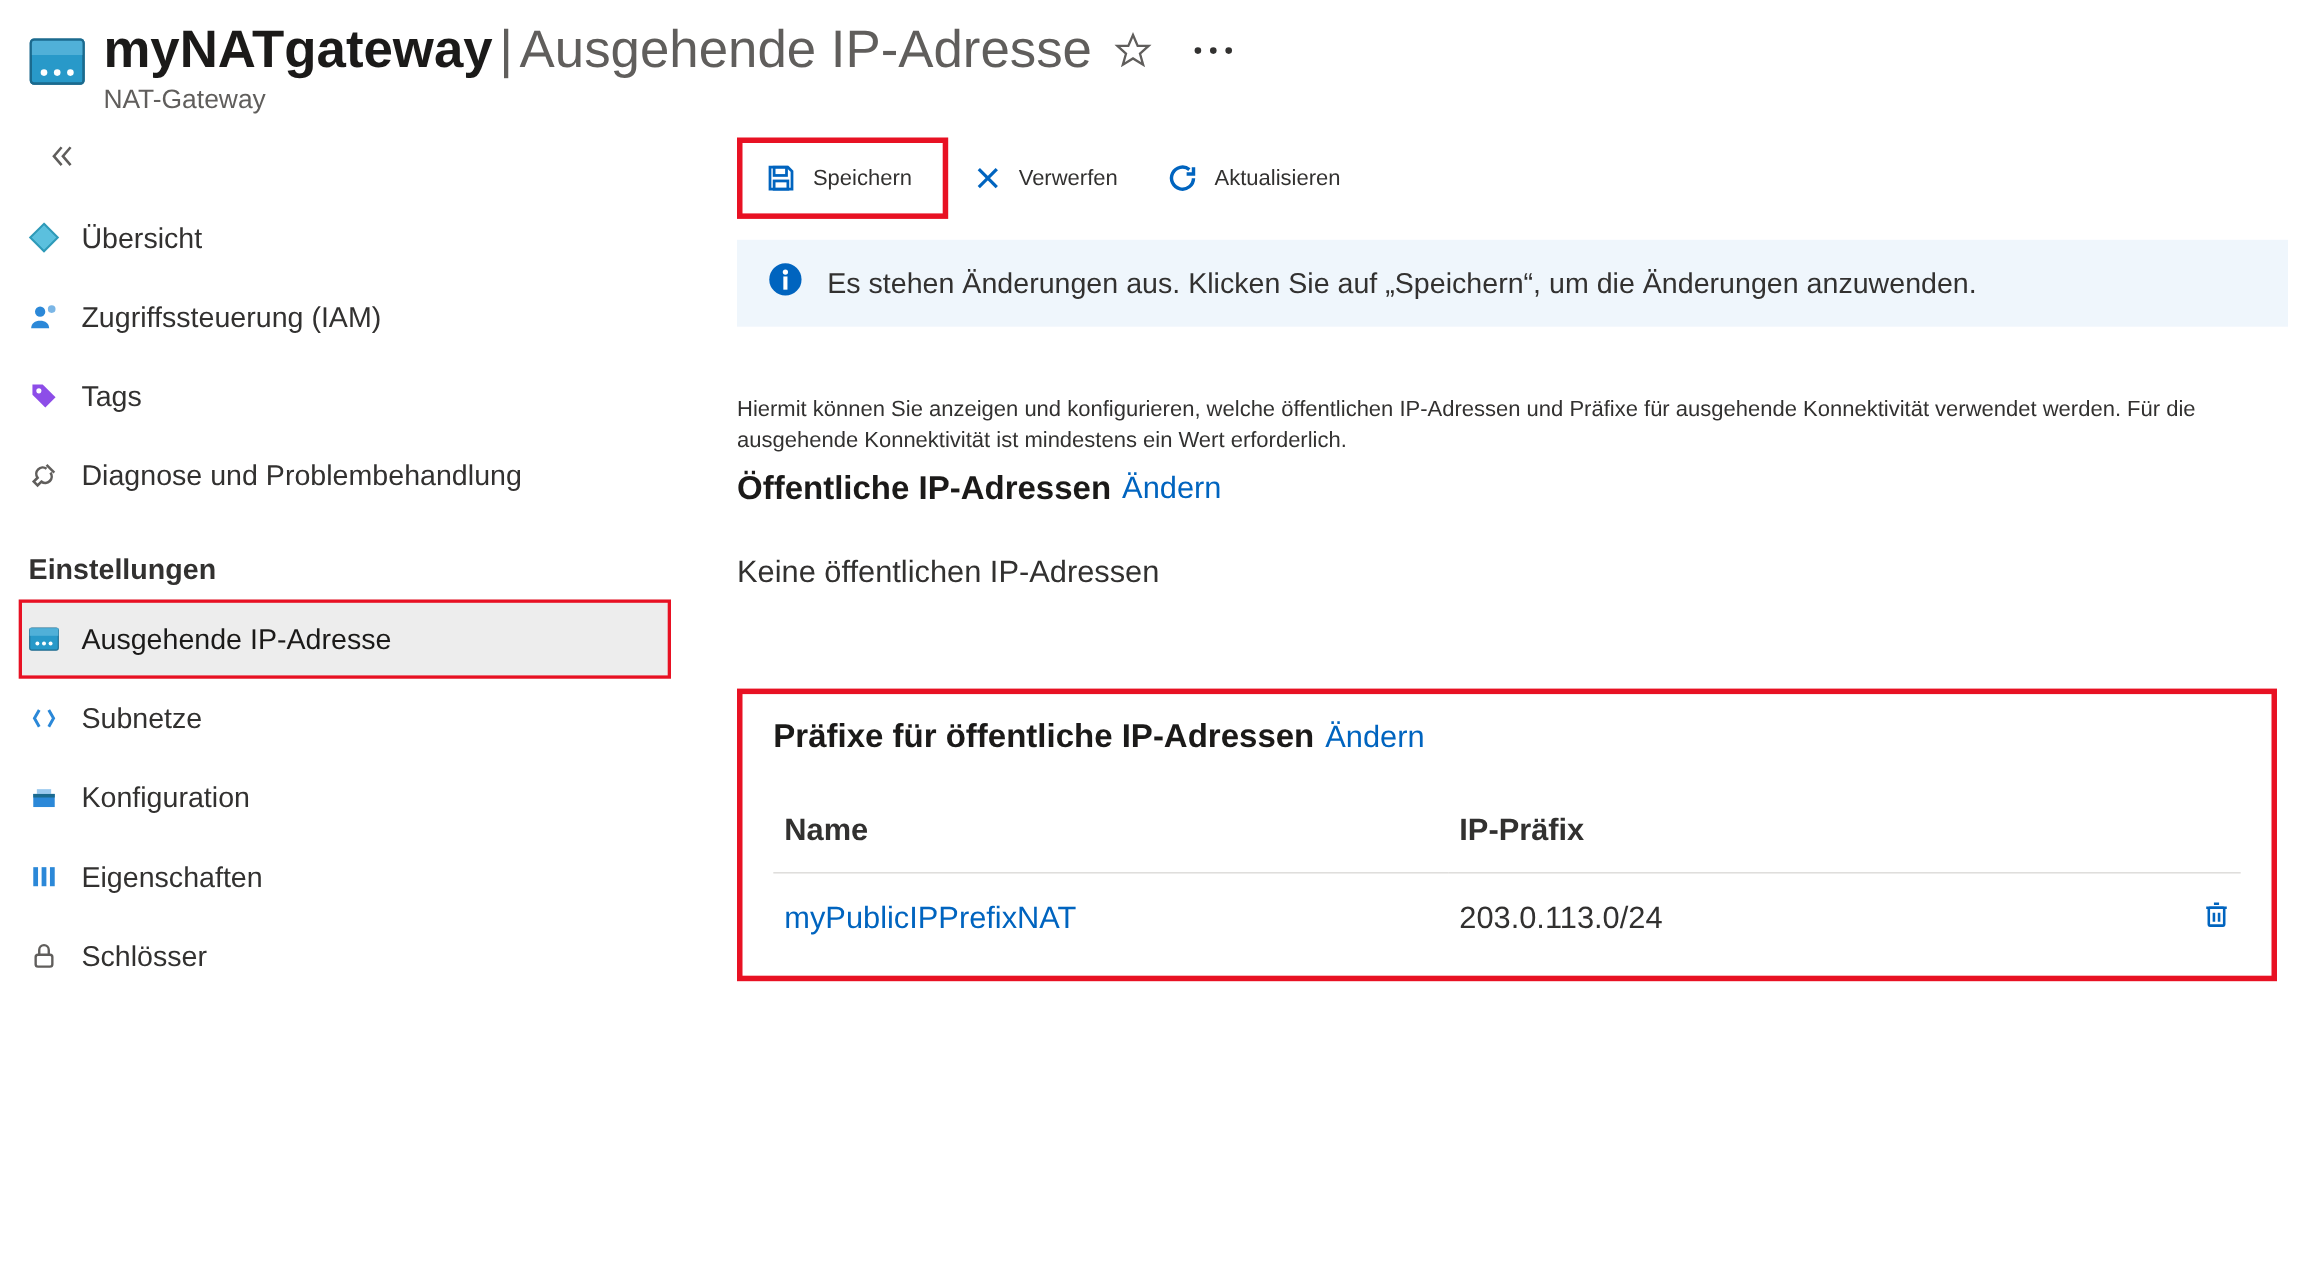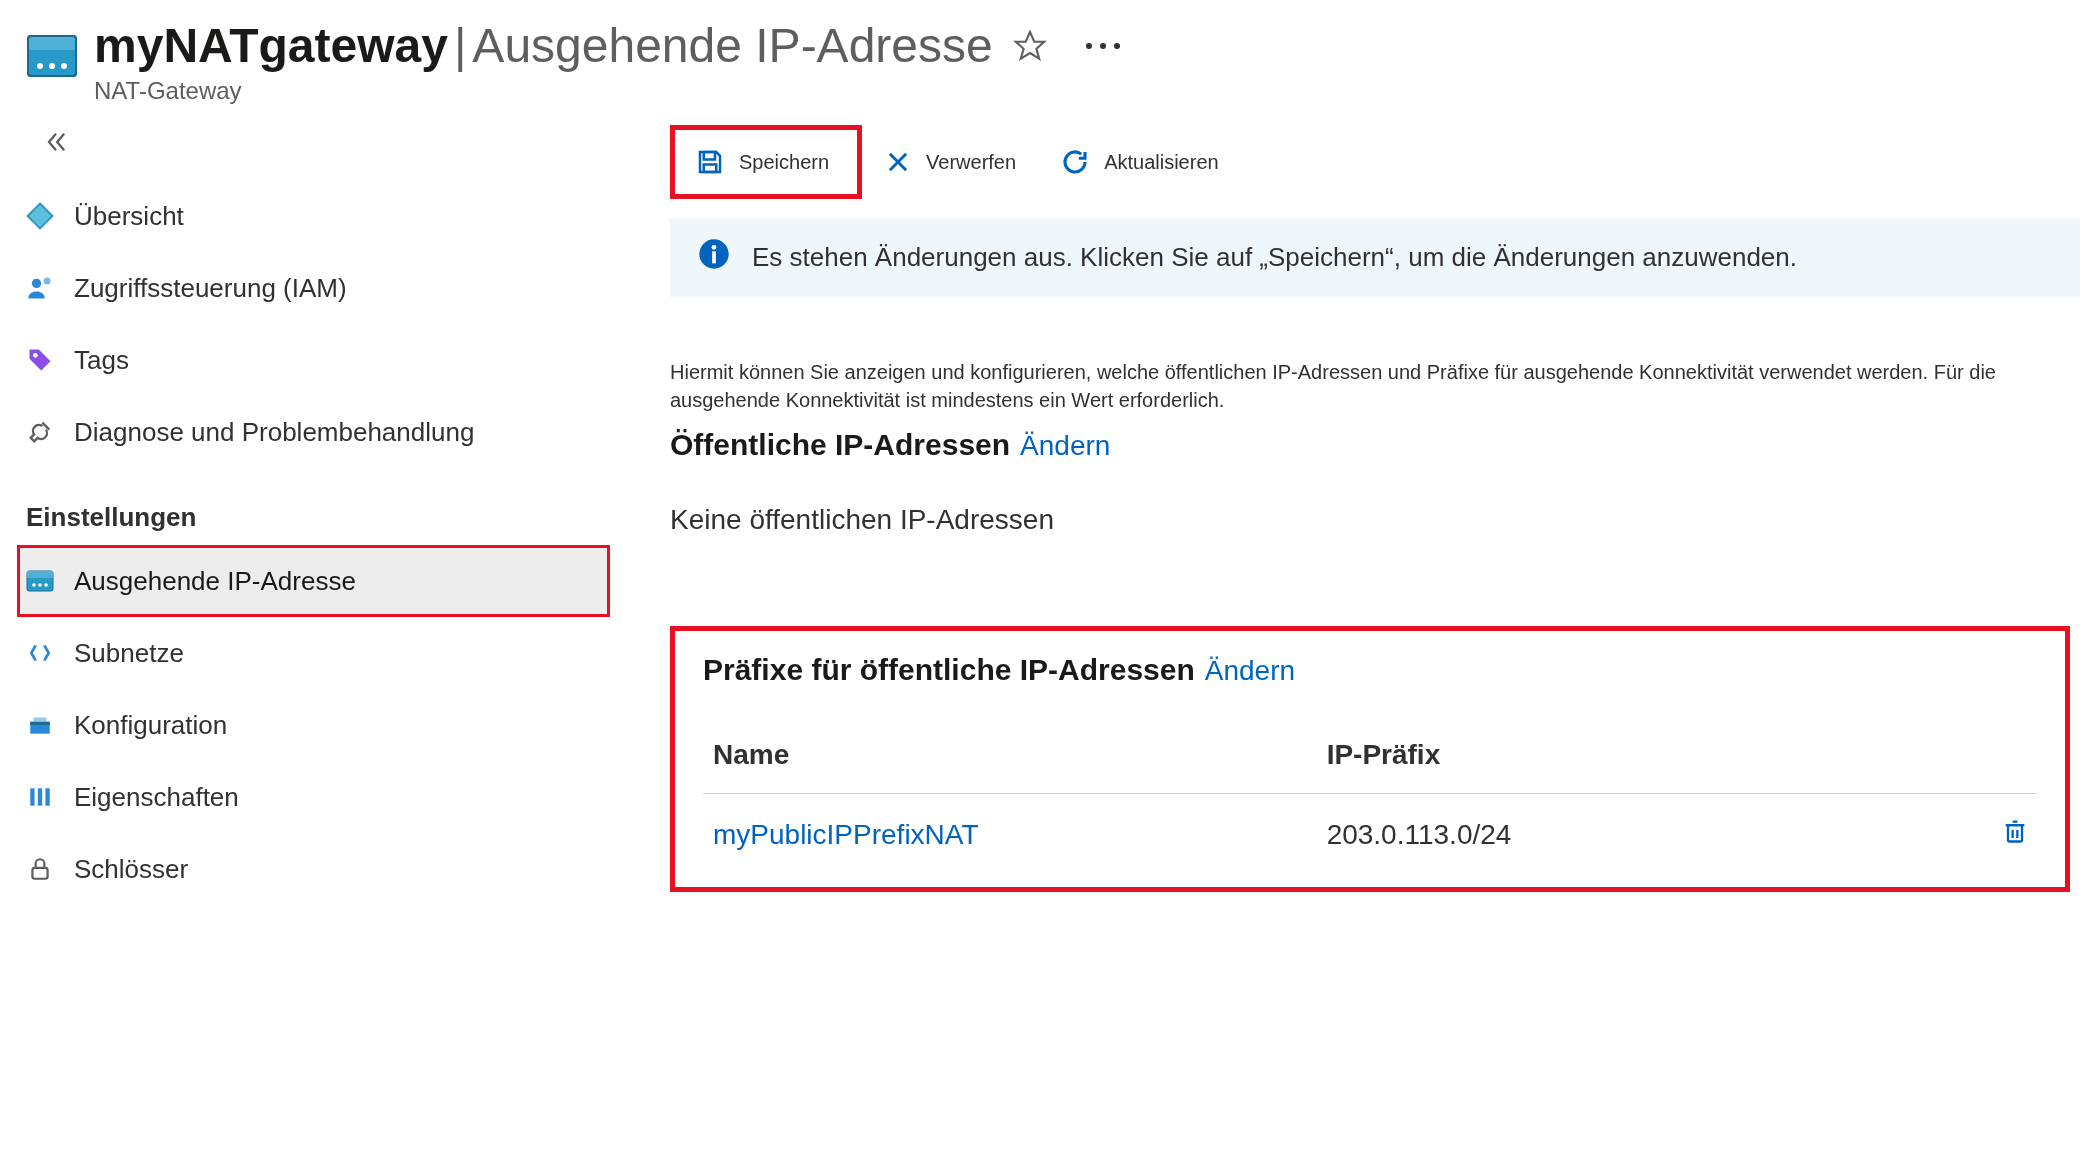--- a/index.html
+++ b/index.html
@@ -180,7 +180,7 @@
   .section-title-row {
     margin-top: 14px;
     display: flex;
-    align-items: flex-end;
+    align-items: flex-start;
     font-size: 28px;
   }
   .sec-title {

